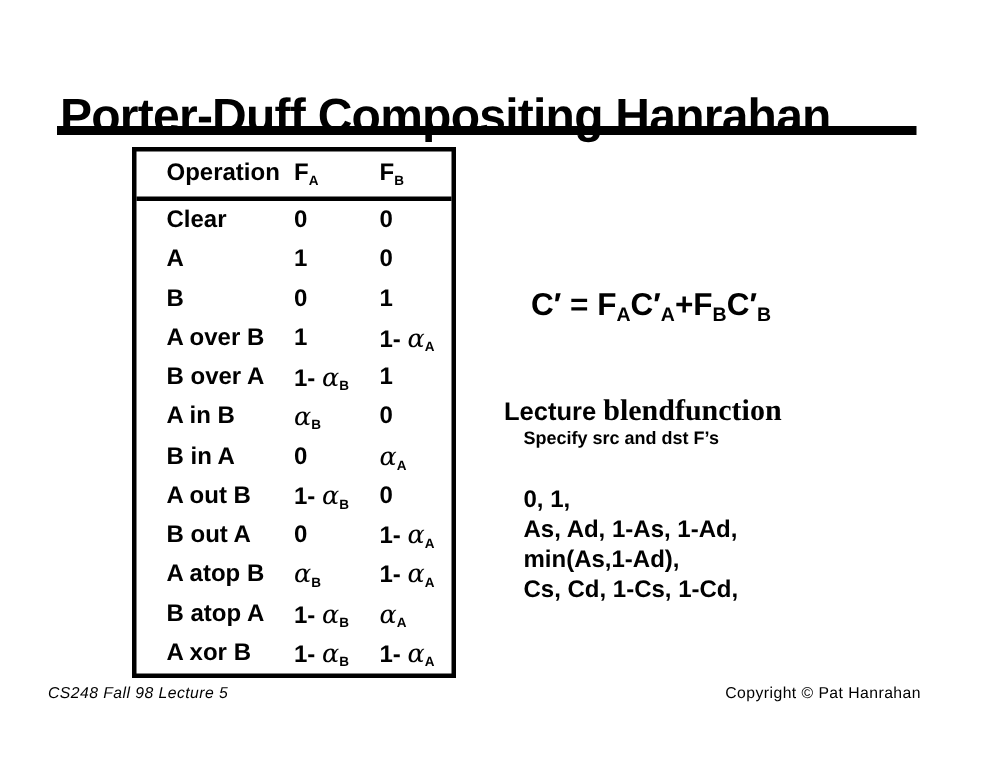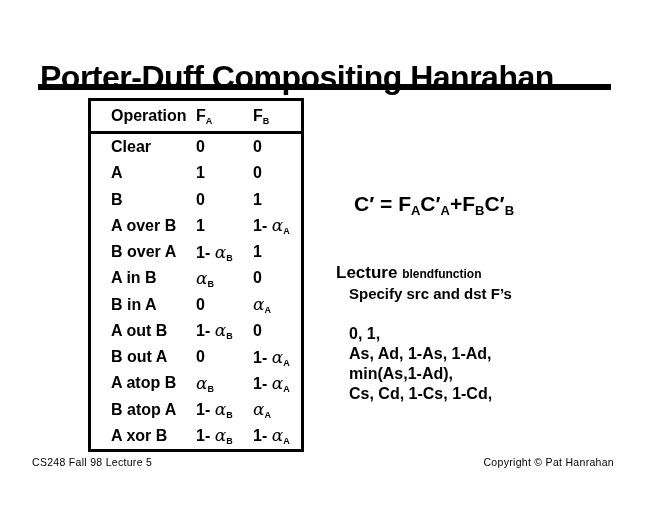--- a/index.html
+++ b/index.html
@@ -57,8 +57,8 @@
     font-size: 17px; font-weight: bold; white-space: nowrap;
   }
   .gl-code {
-    font-family: Liberation Sans, sans-serif;
-    font-size: 12px; font-weight: bold;
+    font-family: Liberation Serif, serif;
+    font-size: 20px; font-weight: bold;
   }
   .gl-sub {
     position: absolute; left: 349px; top: 285px;

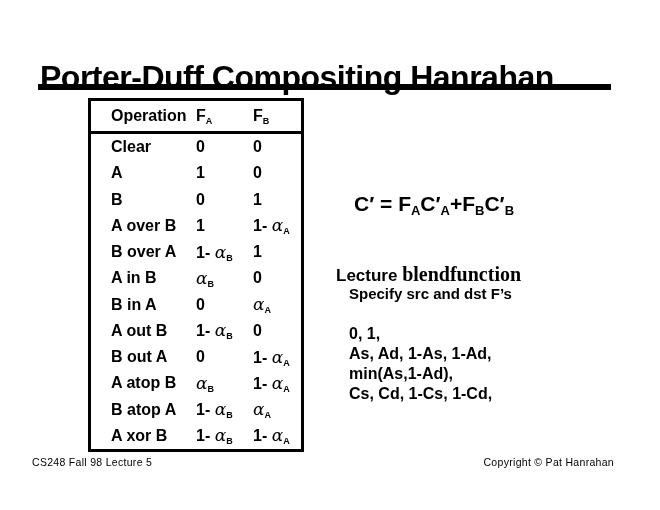--- a/index.html
+++ b/index.html
@@ -62,7 +62,7 @@
   }
   .gl-sub {
     position: absolute; left: 349px; top: 285px;
-    font-size: 15px; font-weight: bold; white-space: nowrap;
+    font-size: 12px; font-weight: bold; white-space: nowrap;
   }
   .gl-options {
     position: absolute; left: 349px; top: 324px;

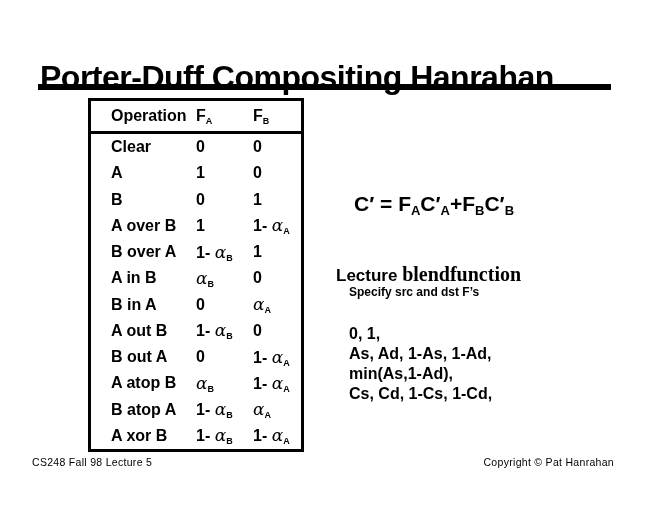--- a/index.html
+++ b/index.html
@@ -71,7 +71,7 @@
   
   .footer-left {
     position: absolute; left: 32px; top: 456px;
-    font-size: 10.5px; letter-spacing: 0.3px;
+    font-size: 10.5px; letter-spacing: 0.3px; font-style: italic;
   }
   .footer-right {
     position: absolute; right: 46px; top: 456px;

